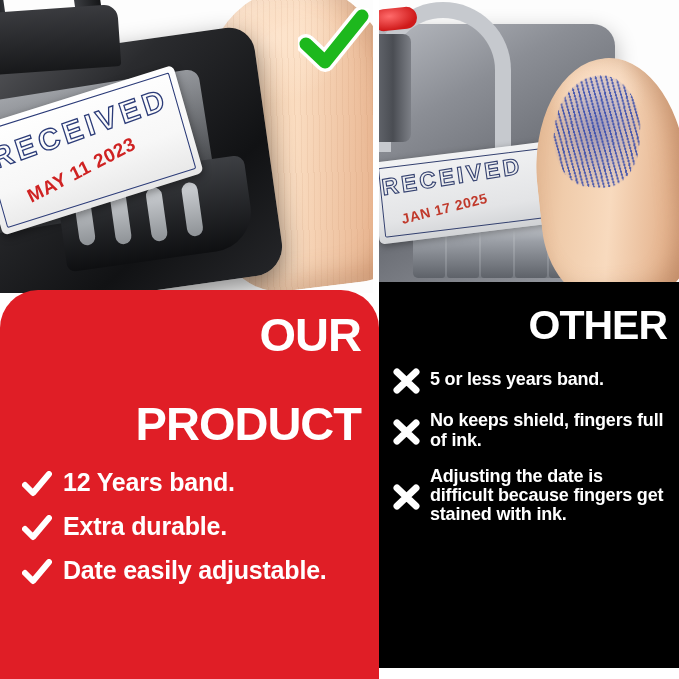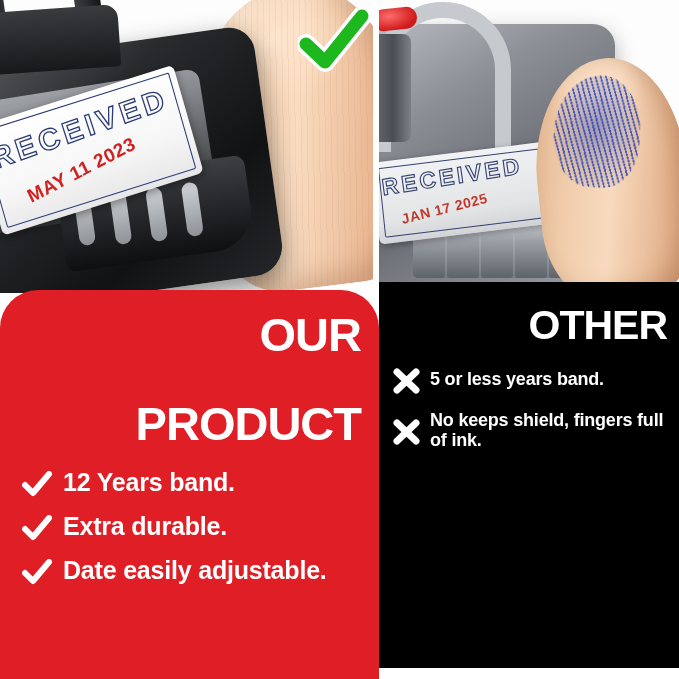--- a/index.html
+++ b/index.html
@@ -346,6 +346,12 @@
         </svg>
         <span class="feature-text">No keeps shield, fingers full of ink.</span>
       </li>
+      <li class="feature-item">
+        <svg class="bullet-icon" viewBox="0 0 27 26">
+          <path d="M4 4 L23 22 M23 4 L4 22" fill="none" stroke="#ffffff" stroke-width="7" stroke-linecap="round"></path>
+        </svg>
+        <span class="feature-text">Adjusting the date is difficult because fingers get stained with ink.</span>
+      </li>
     </ul>
   </div>
 

